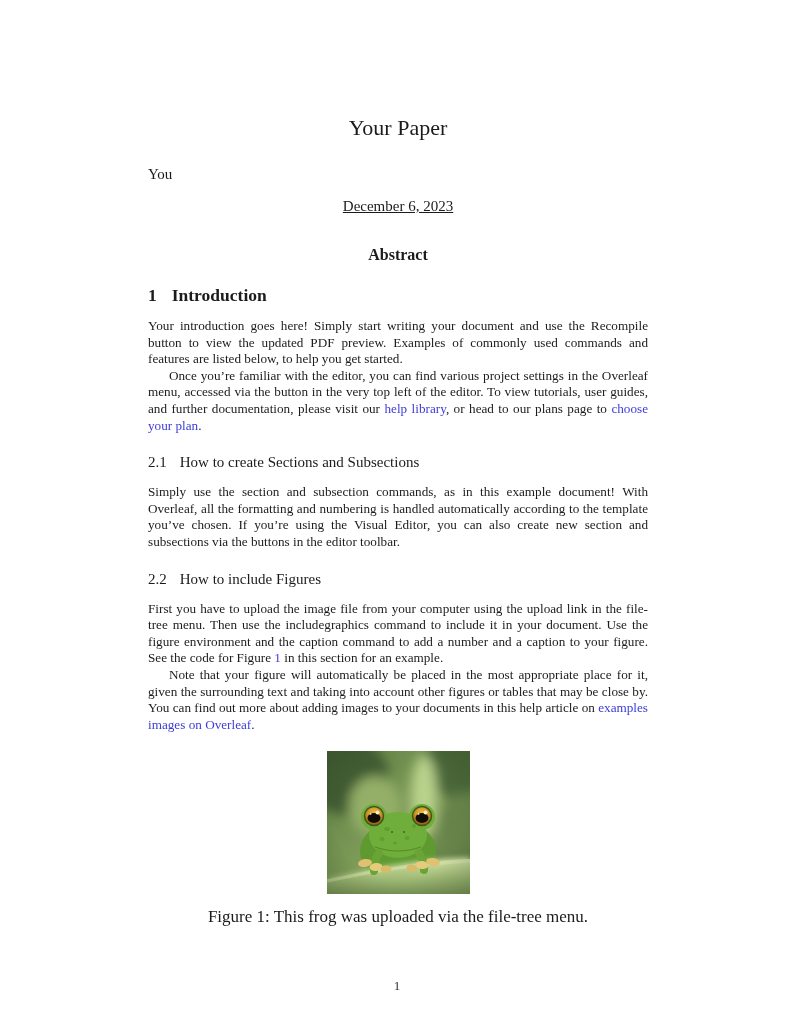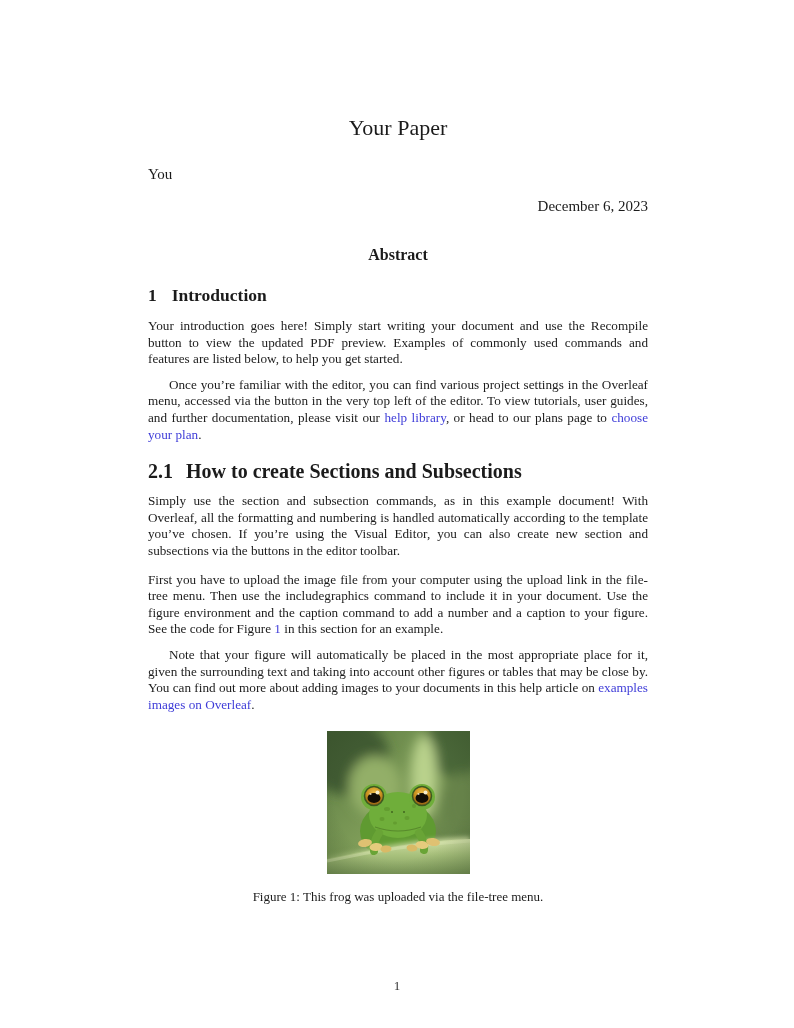--- a/index.html
+++ b/index.html
@@ -31,9 +31,10 @@
   }
   .doc-date {
     margin-top: 13px;
-    text-align: right;
+    text-align: center;
     font-size: 15px;
     line-height: 19px;
+    text-decoration: underline;
   }
   .abstract-heading {
     margin-top: 30px;

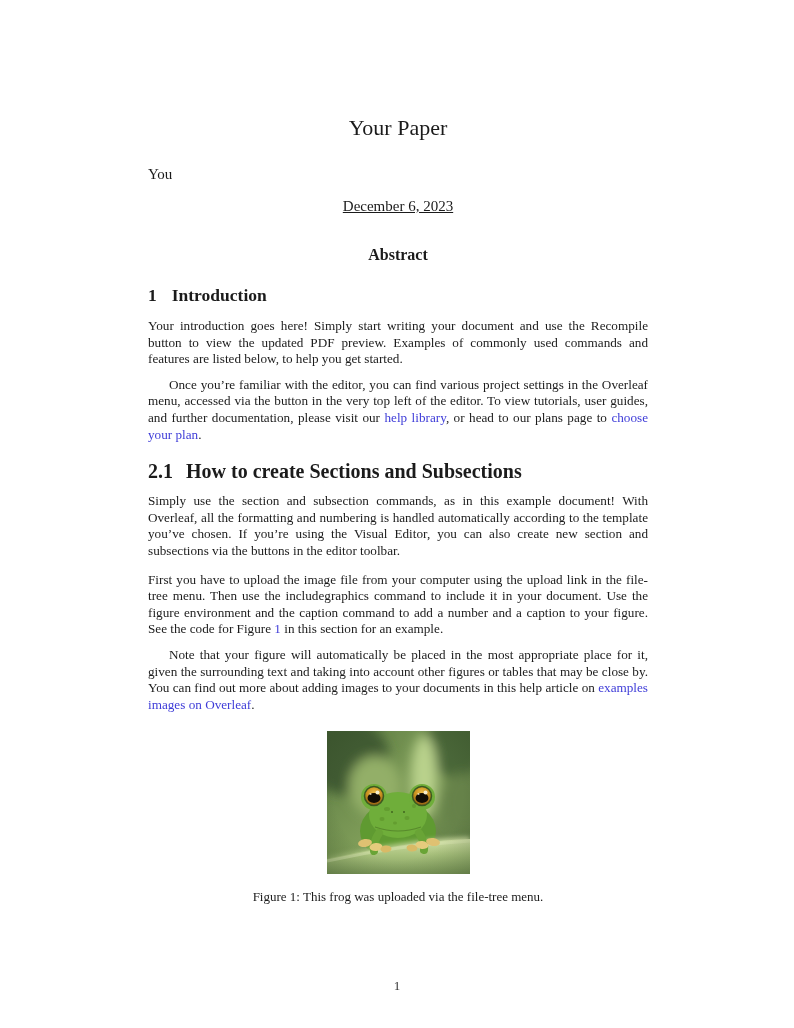--- a/index.html
+++ b/index.html
@@ -70,7 +70,7 @@
     text-align: justify;
   }
   p.body.cont {
-    margin-top: 9px;
+    margin-top: 0;
     text-indent: 21px;
   }
   a.doclink {

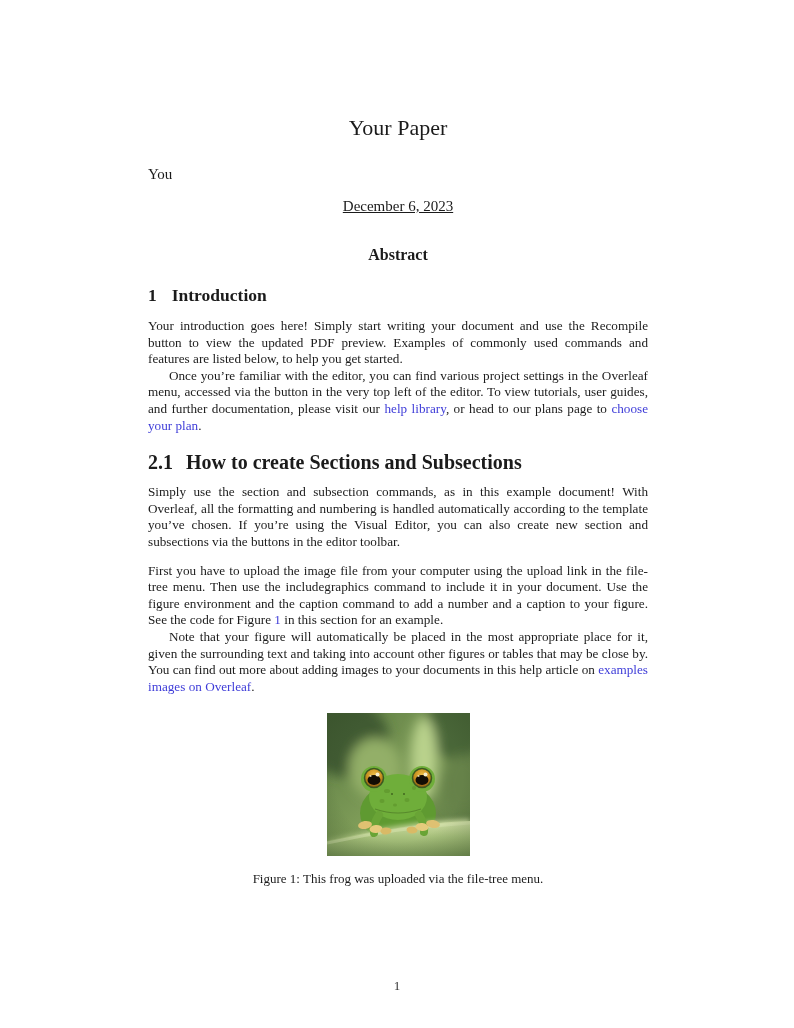--- a/index.html
+++ b/index.html
@@ -58,8 +58,8 @@
   h2.sec .num { margin-right: 15px; }
   h3.subsec {
     margin: 19px 0 0 0;
-    font-size: 20px;
-    font-weight: bold;
+    font-size: 15px;
+    font-weight: normal;
     line-height: 19px;
   }
   h3.subsec .num { margin-right: 13px; }

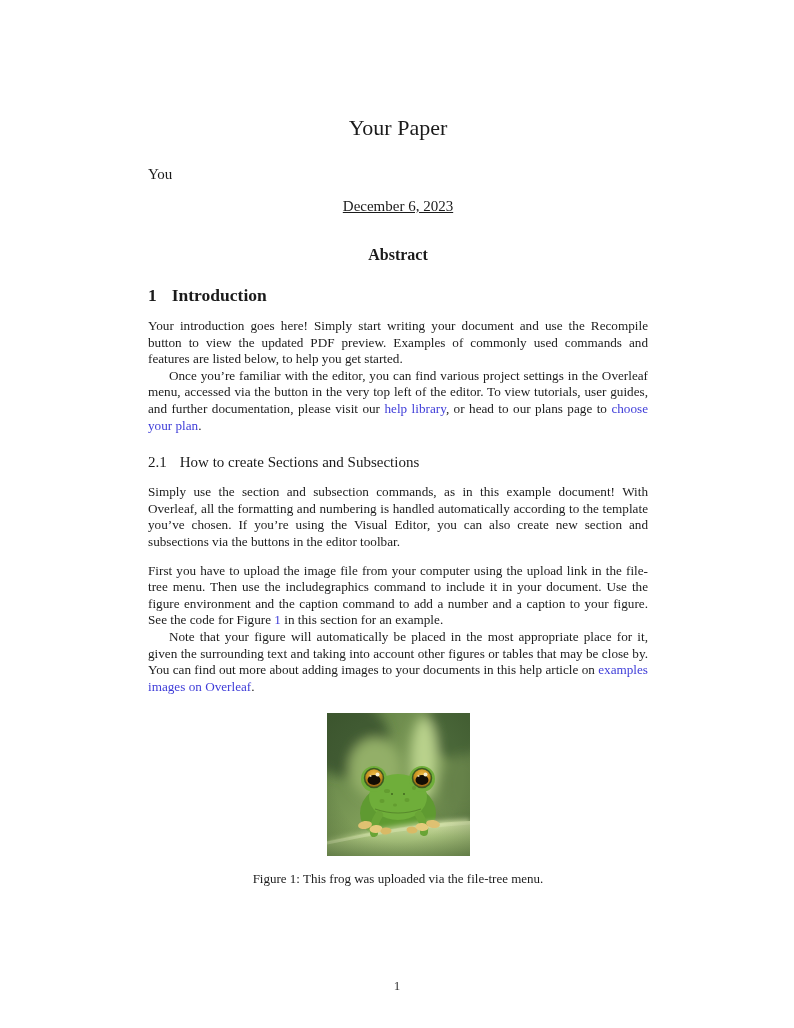--- a/index.html
+++ b/index.html
@@ -121,6 +121,7 @@
 
   <p class="body">Simply use the section and subsection commands, as in this example document! With Overleaf, all the formatting and numbering is handled automatically according to the template you’ve chosen. If you’re using the Visual Editor, you can also create new section and subsections via the buttons in the editor toolbar.</p>
 
+  <h3 class="subsec"><span class="num">2.2</span><span>How to include Figures</span></h3>
 
   <p class="body"><span>First you have to upload the image file from your computer using the upload link in the file-tree menu. Then use the includegraphics command to include it in your document. Use the figure environment and the caption command to add a number and a caption to your figure. See the code for Figure </span><a class="doclink">1</a><span> in this section for an example.</span></p>
 

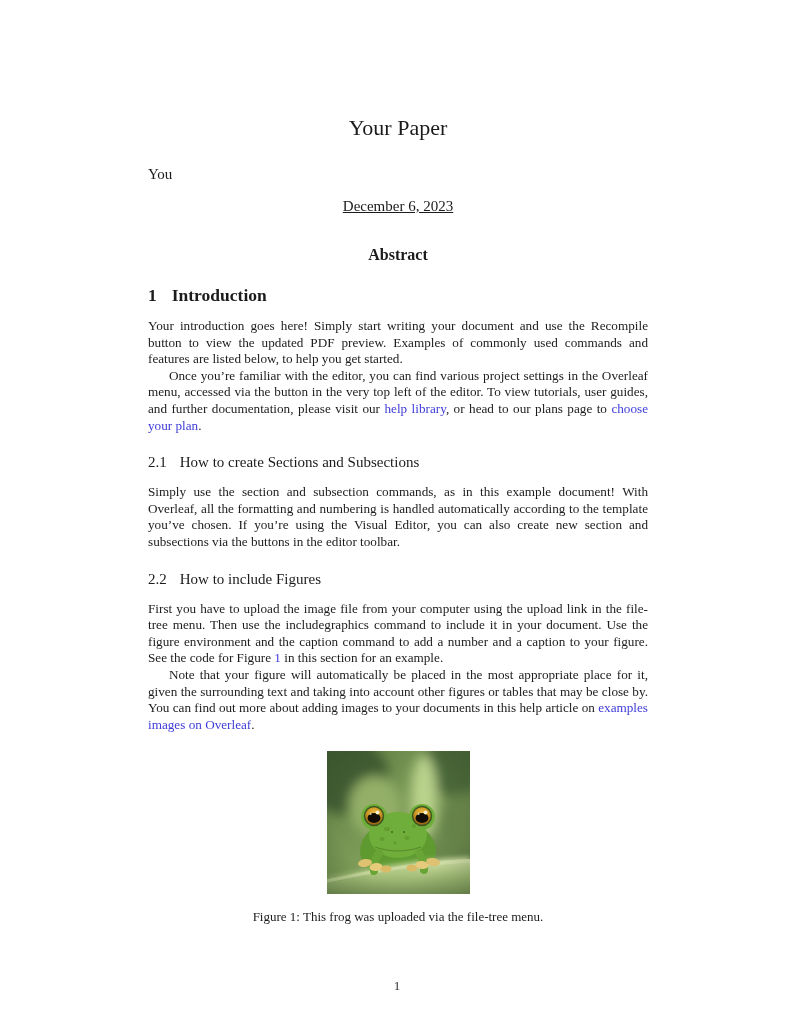--- a/index.html
+++ b/index.html
@@ -86,7 +86,7 @@
   .caption {
     margin-top: 14px;
     text-align: center;
-    font-size: 13px;
+    font-size: 17px;
     line-height: 17px;
   }
   .page-number {

